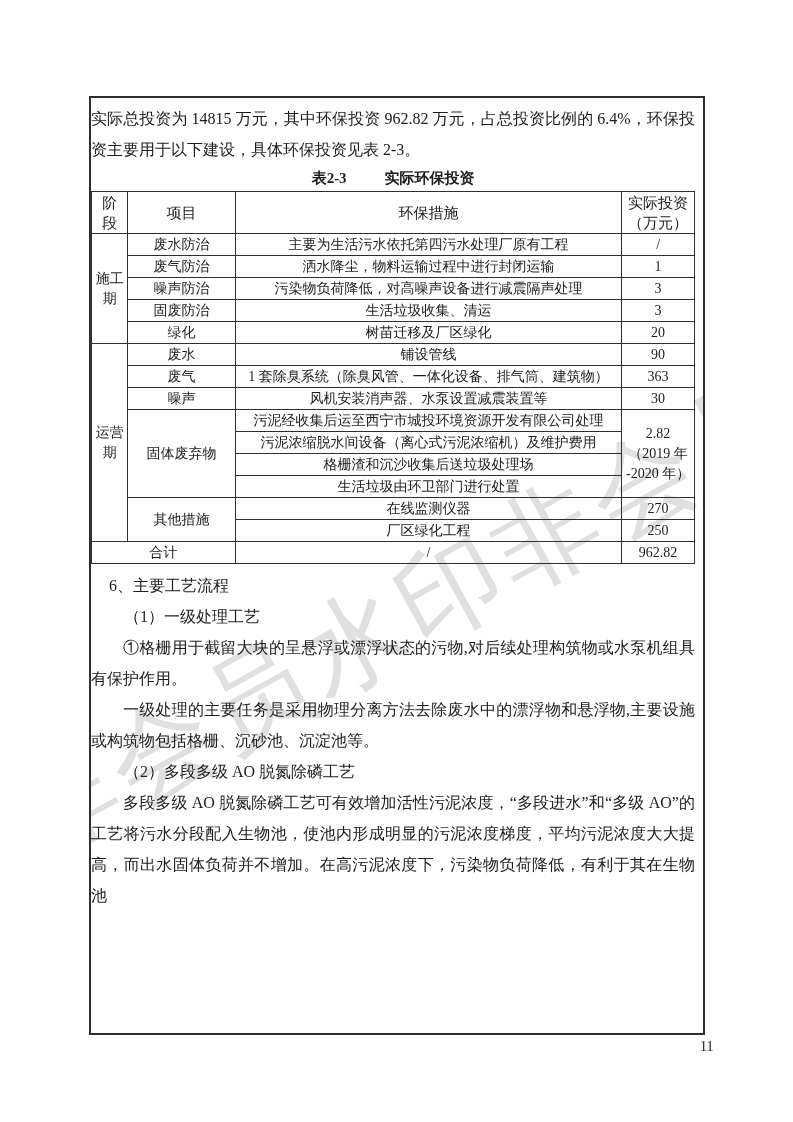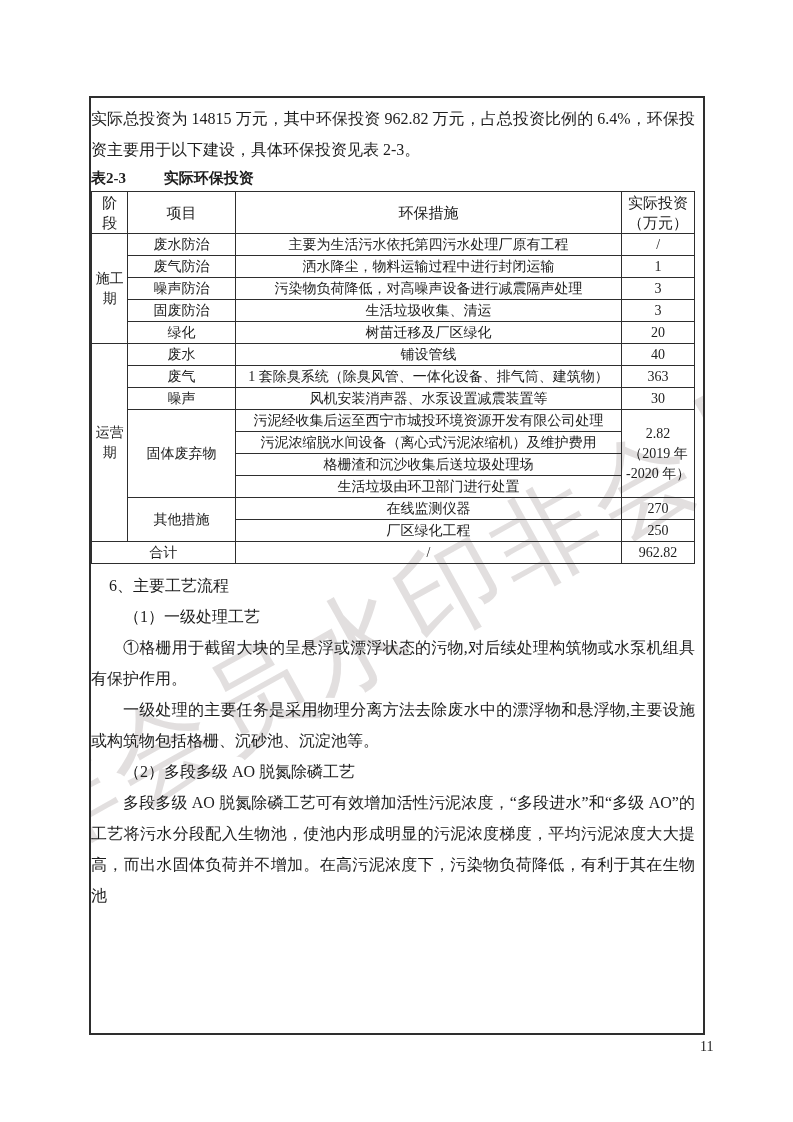--- a/index.html
+++ b/index.html
@@ -60,6 +60,7 @@
   .h-num { padding-left: 18px; }
   .h-sub { padding-left: 33px; }
   .tbl-caption {
+    text-align: center;
     font-weight: bold;
     font-size: 15px;
     line-height: 22px;

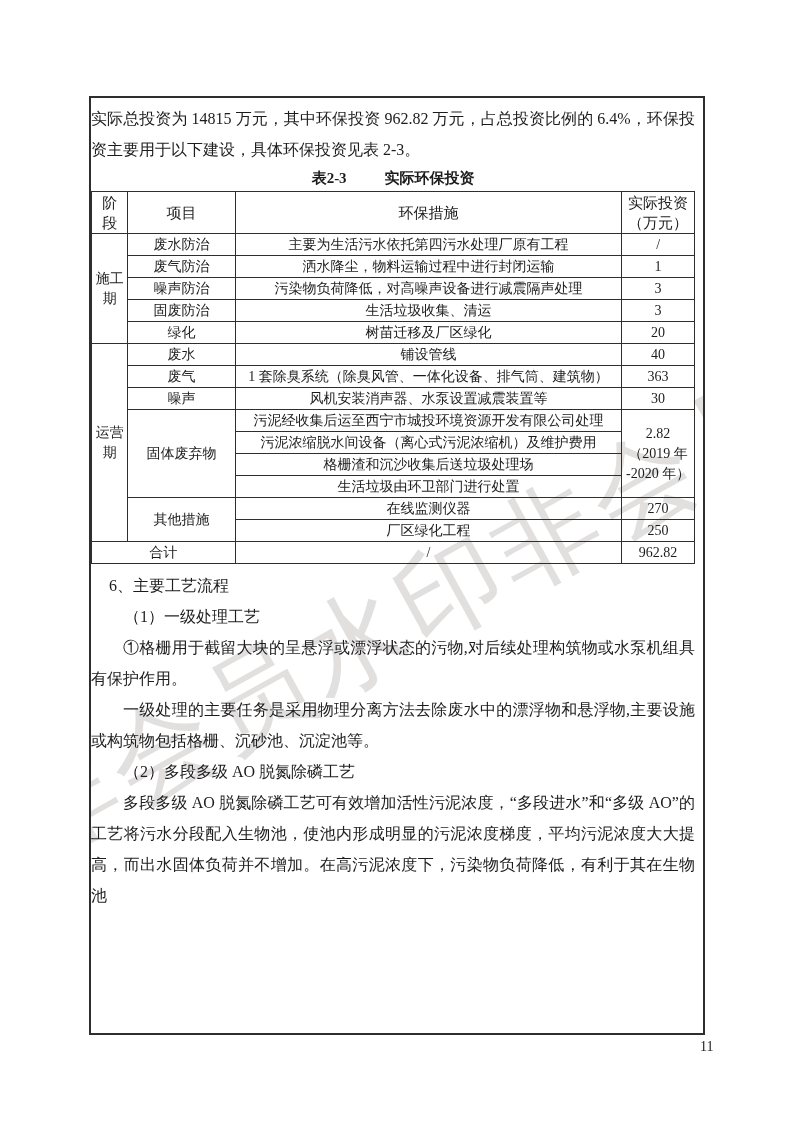--- a/index.html
+++ b/index.html
@@ -167,7 +167,7 @@
             <td class="stage-cell" rowspan="9">运营期</td>
             <td>废水</td>
             <td>铺设管线</td>
-            <td>40</td>
+            <td>90</td>
           </tr>
           <tr>
             <td>废气</td>

